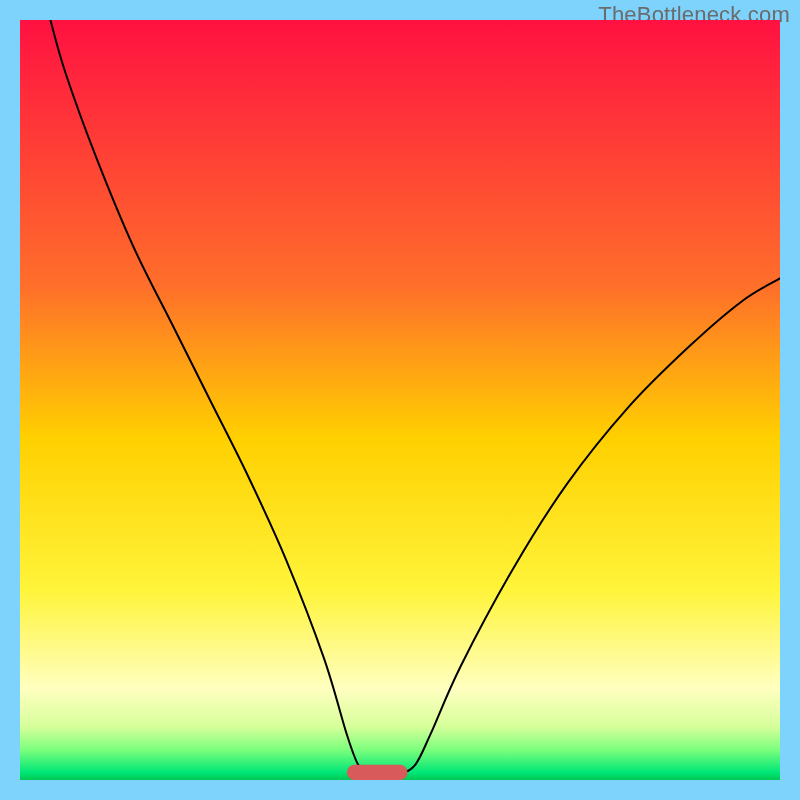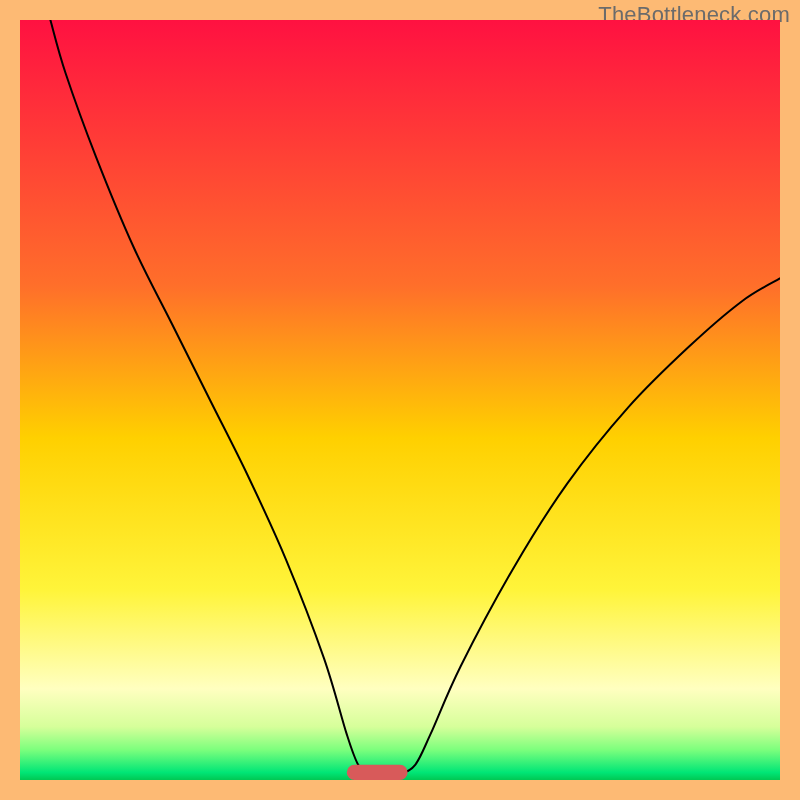--- a/index.html
+++ b/index.html
@@ -14,7 +14,7 @@
     position: relative;
     width: 800px;
     height: 800px;
-    background: #fdba74;
+    background: #7dd3fc;
   }
   .plot-area {
     position: absolute;

